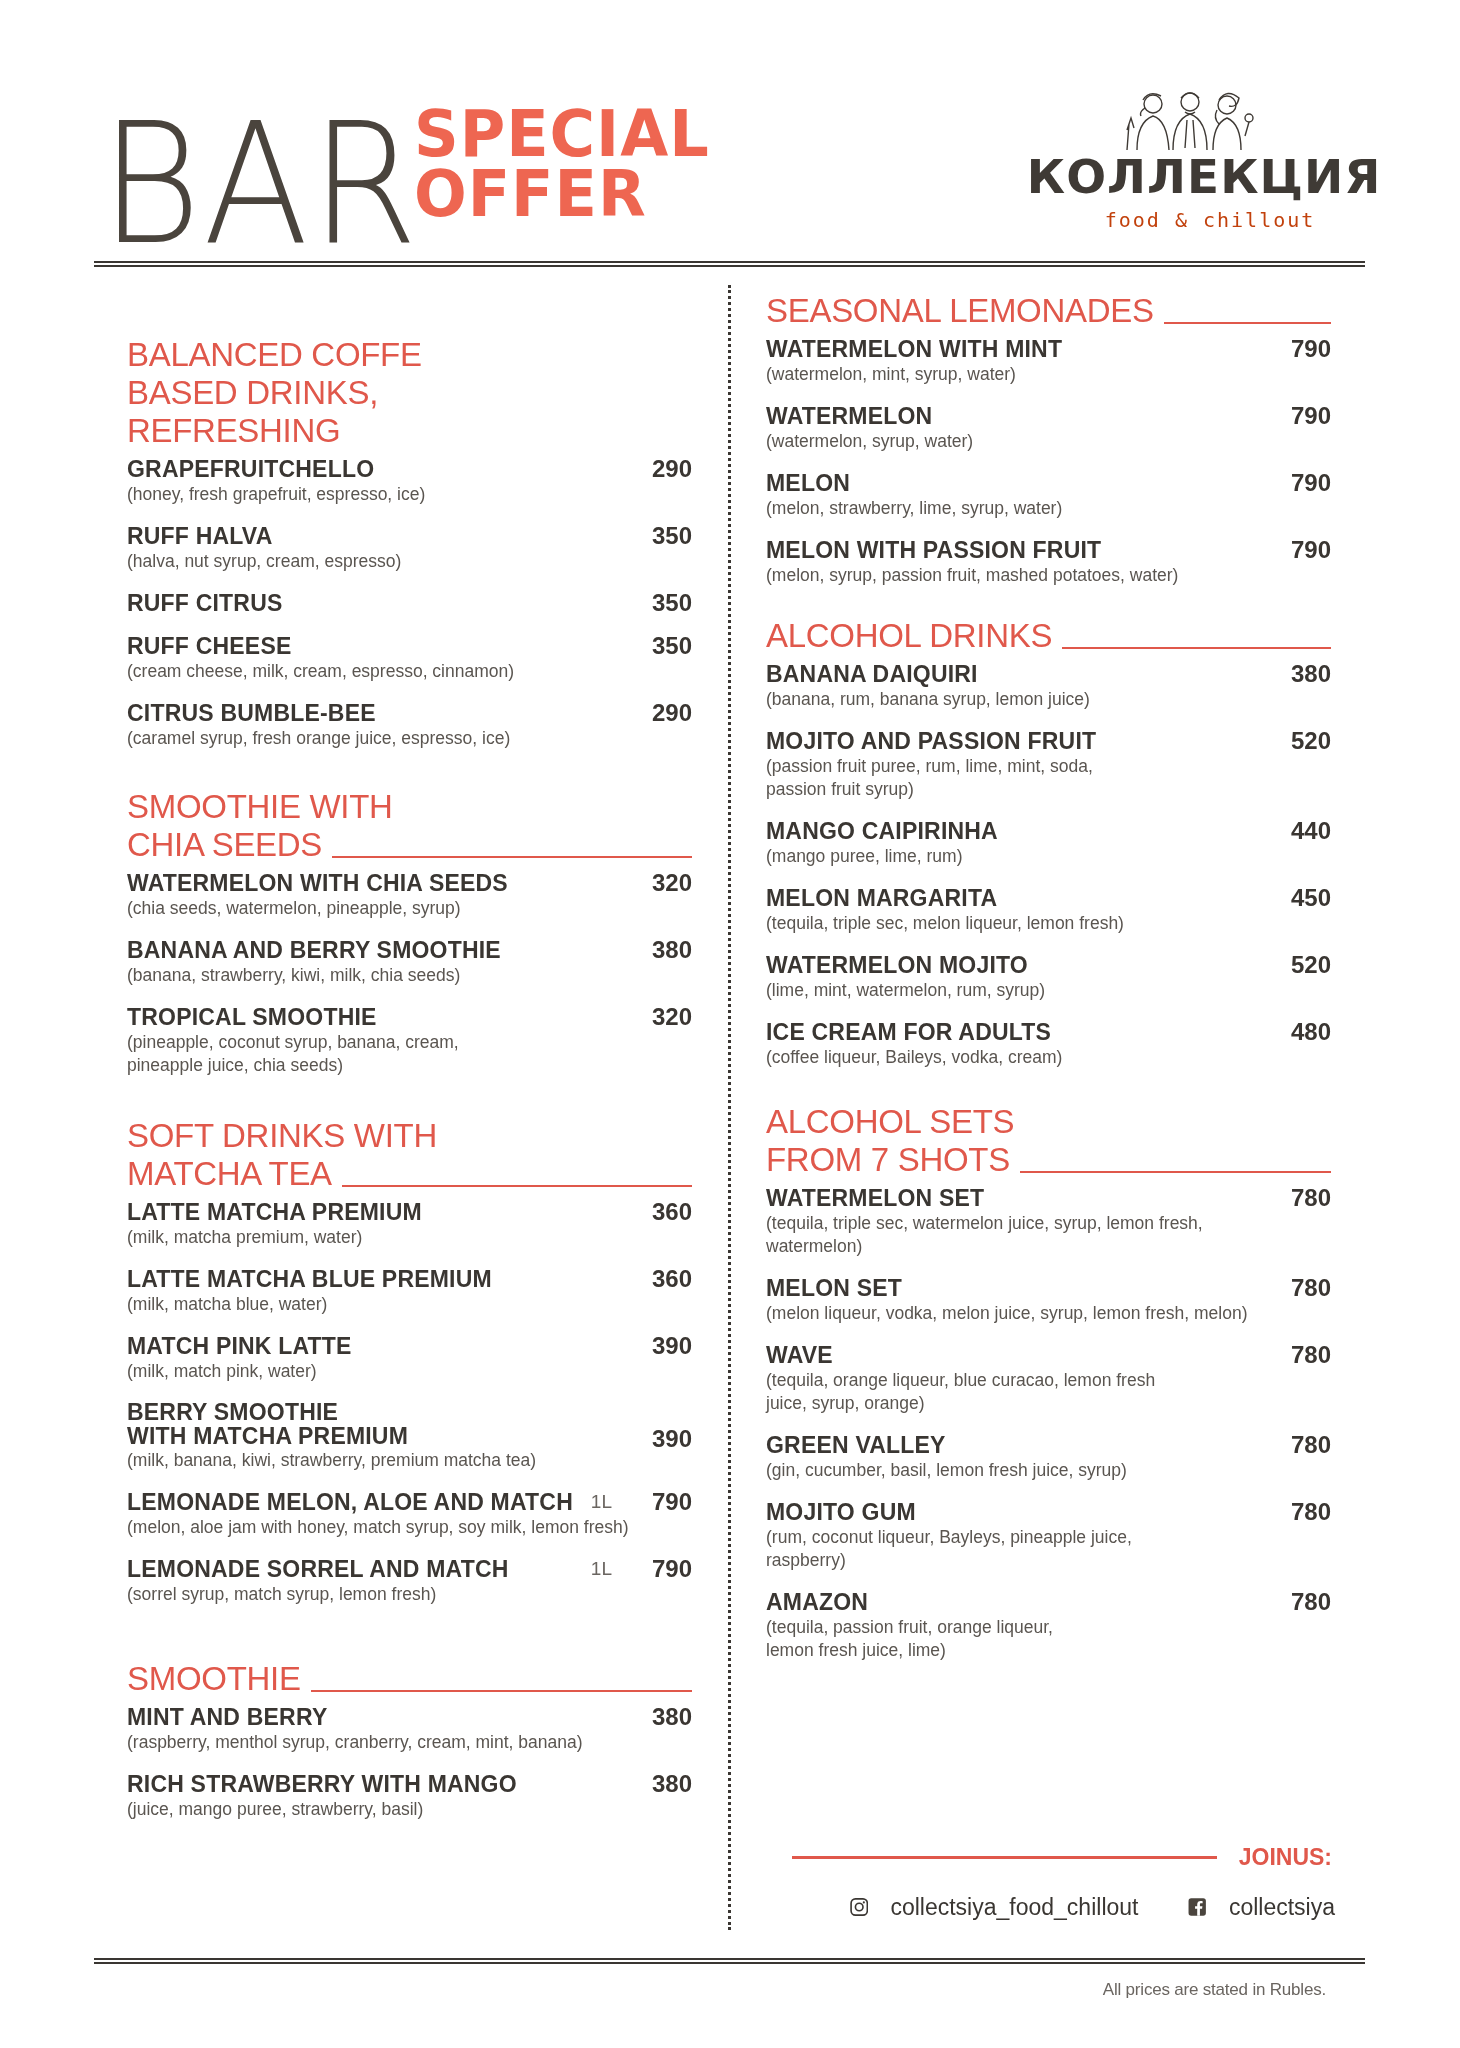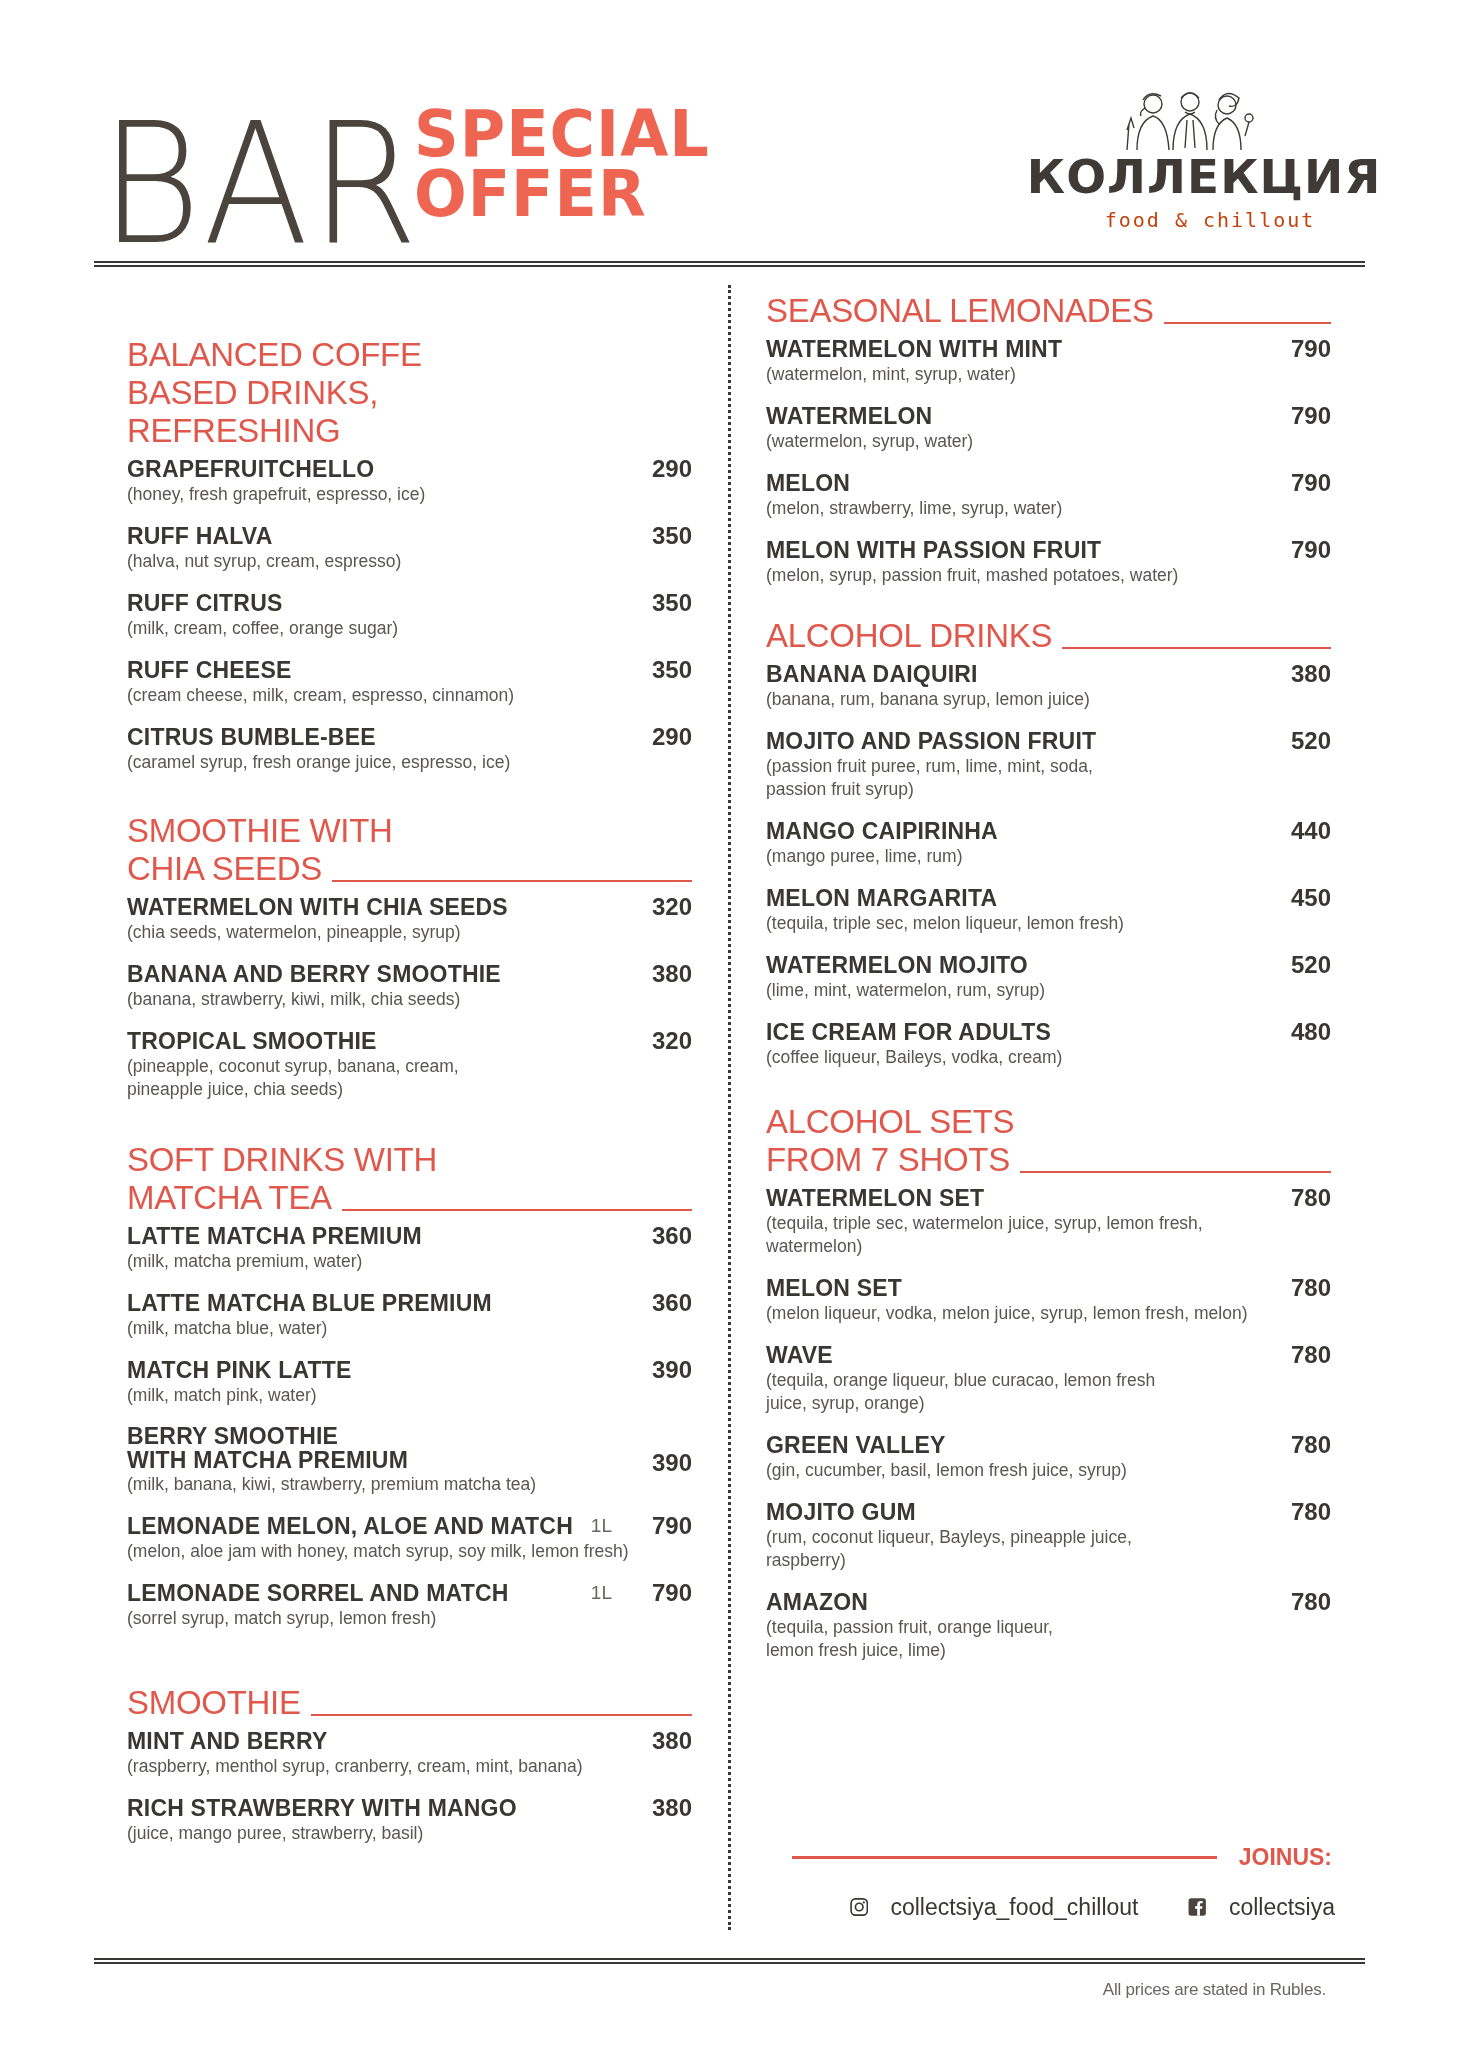--- a/index.html
+++ b/index.html
@@ -109,7 +109,6 @@
     <div class="item">
       <div class="item-price">350</div>
       <div class="item-name">RUFF CITRUS</div>
-      <div class="item-desc">(milk, cream, coffee, orange sugar)</div>
     </div>
     <div class="item">
       <div class="item-price">350</div>

